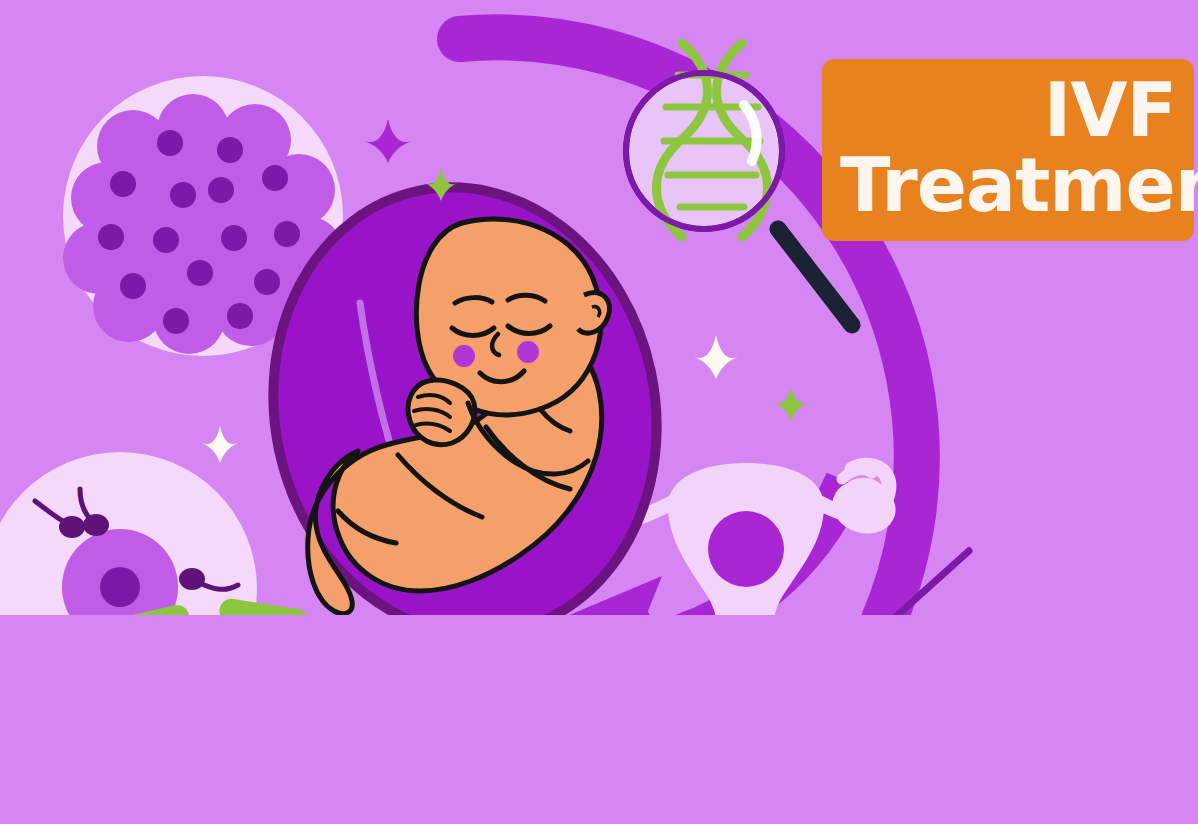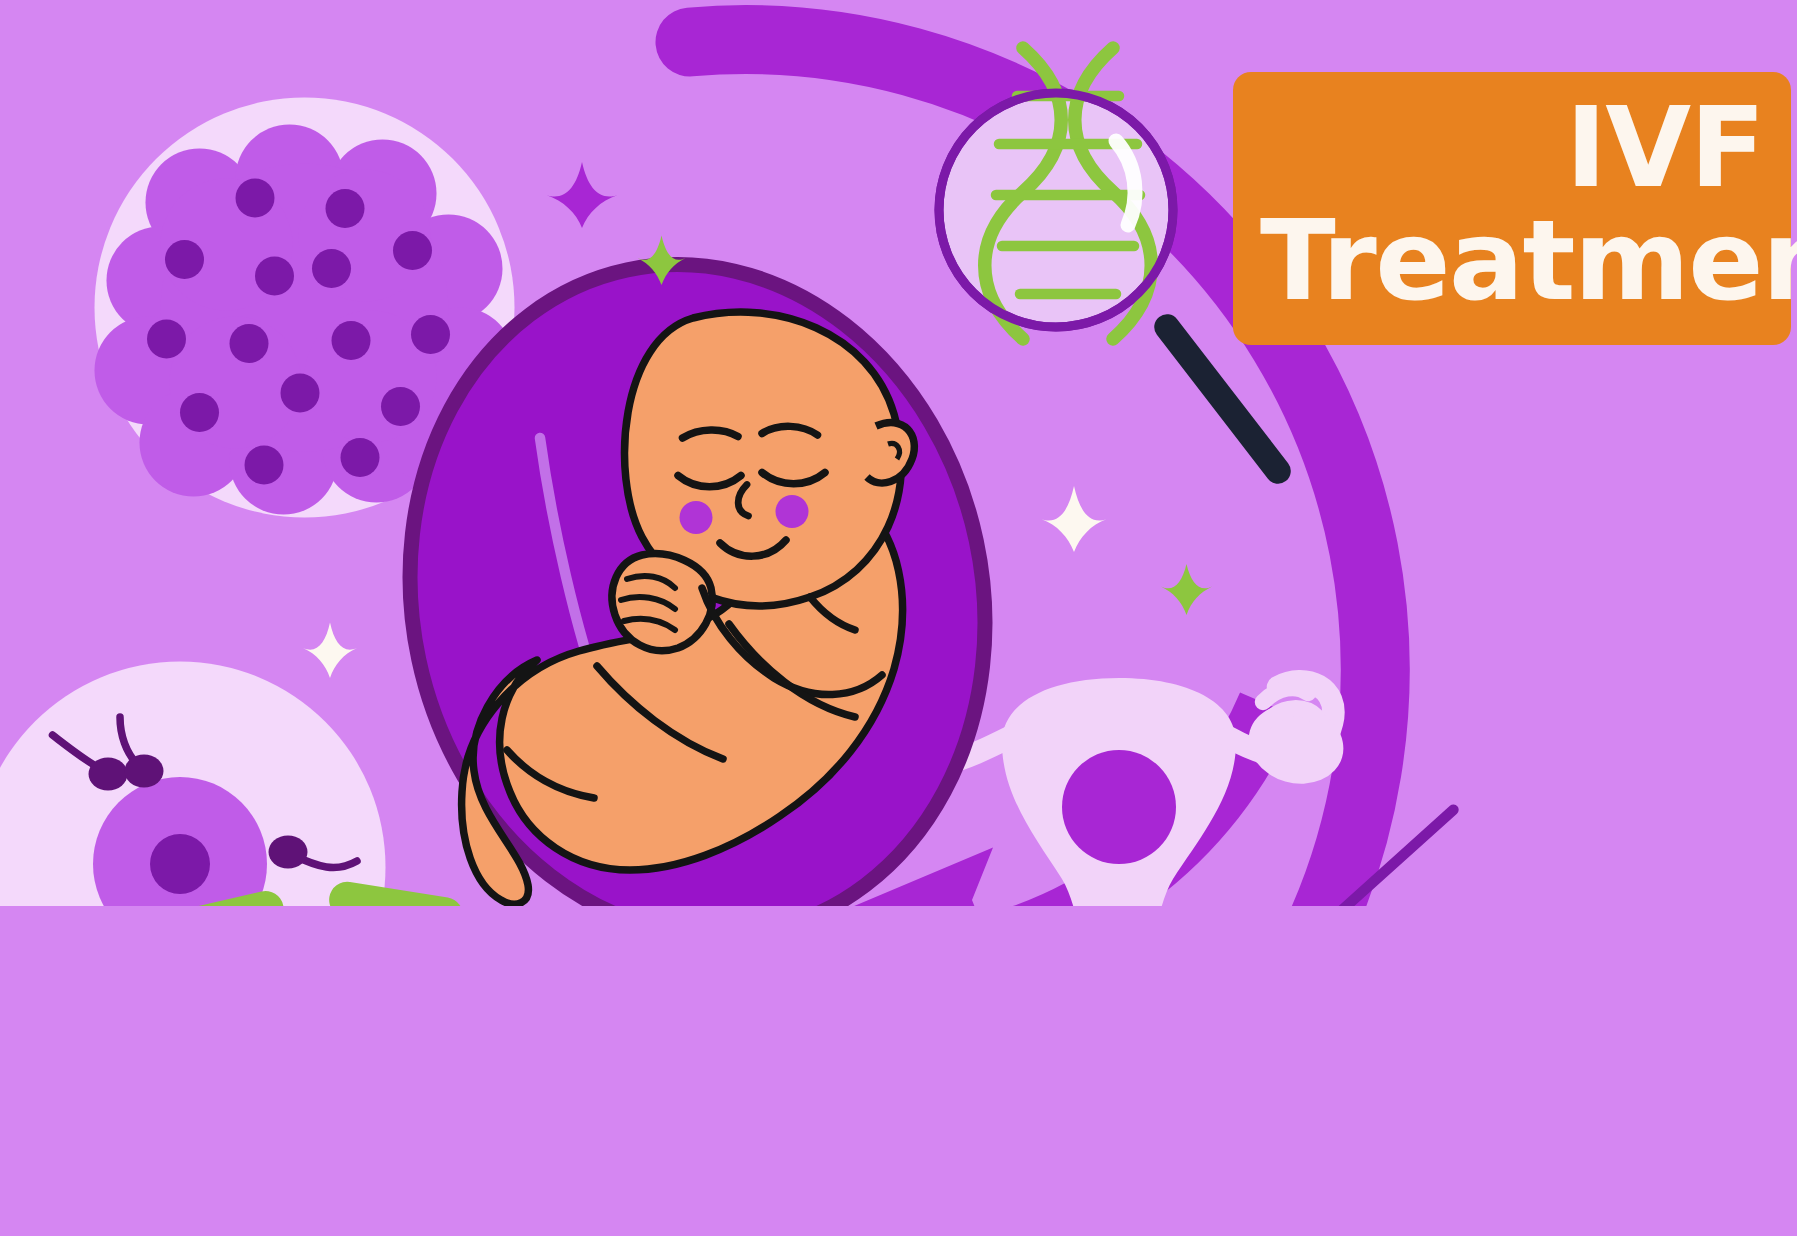--- a/index.html
+++ b/index.html
@@ -8,7 +8,7 @@
     font-family:"Liberation Sans", sans-serif;
     background:#d586f2;
   }
-  #stage{position:relative;width:1198px;height:604px;overflow:hidden;background:#d586f2;}
+  #stage{position:relative;width:1198px;height:604px;overflow:hidden;background:#d586f2;margin-top:11px;}
   #art{position:absolute;left:0;top:0;width:1198px;height:824px;}
 
   

